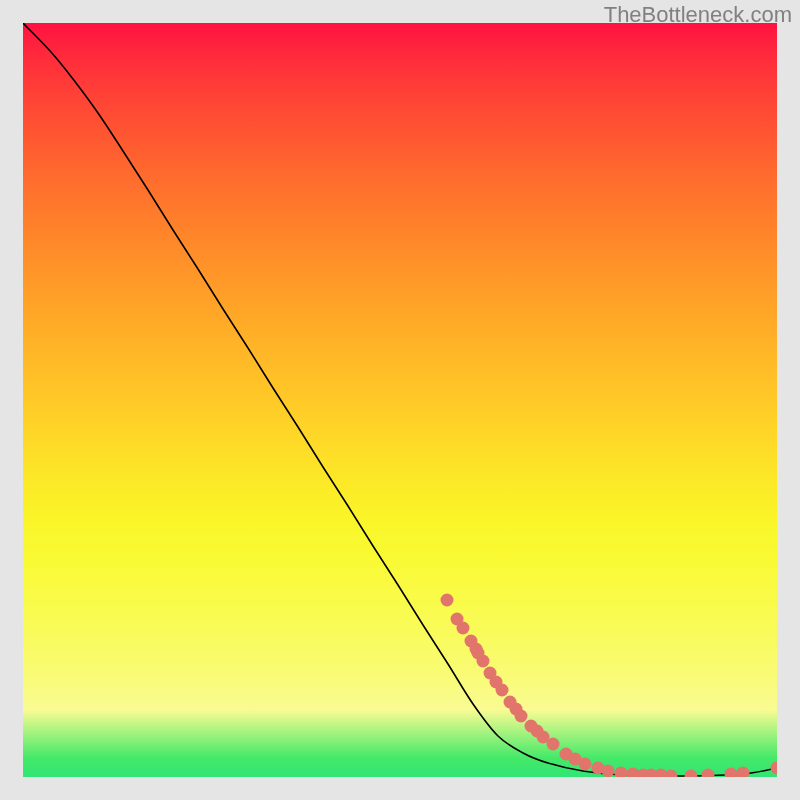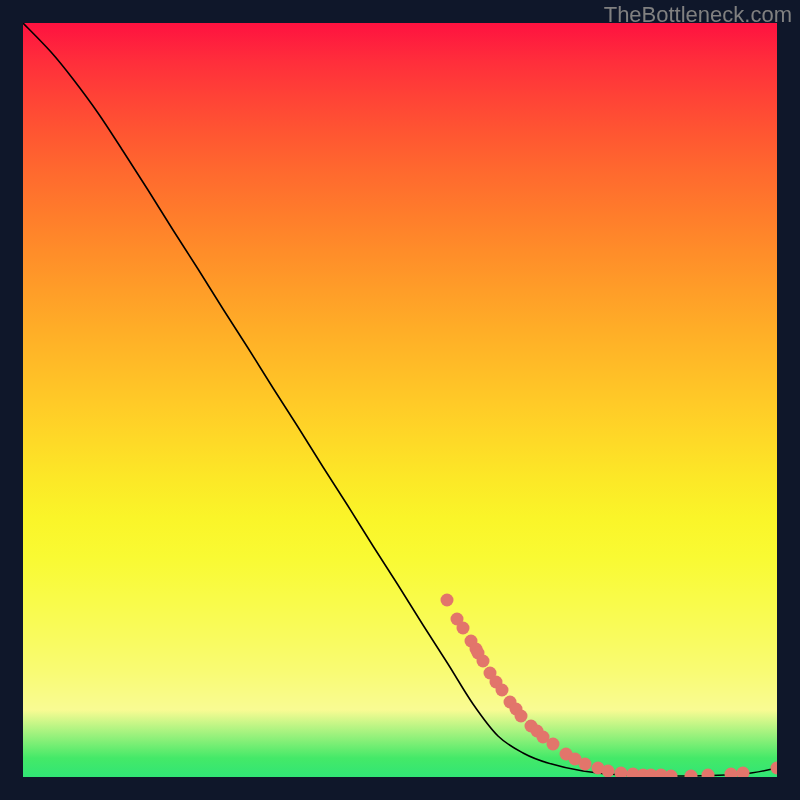--- a/index.html
+++ b/index.html
@@ -8,7 +8,7 @@
     width: 800px;
     height: 800px;
     position: relative;
-    background: #0f172a;
+    background: #e5e5e5;
     padding-left: 44px;
   }
   .watermark {

